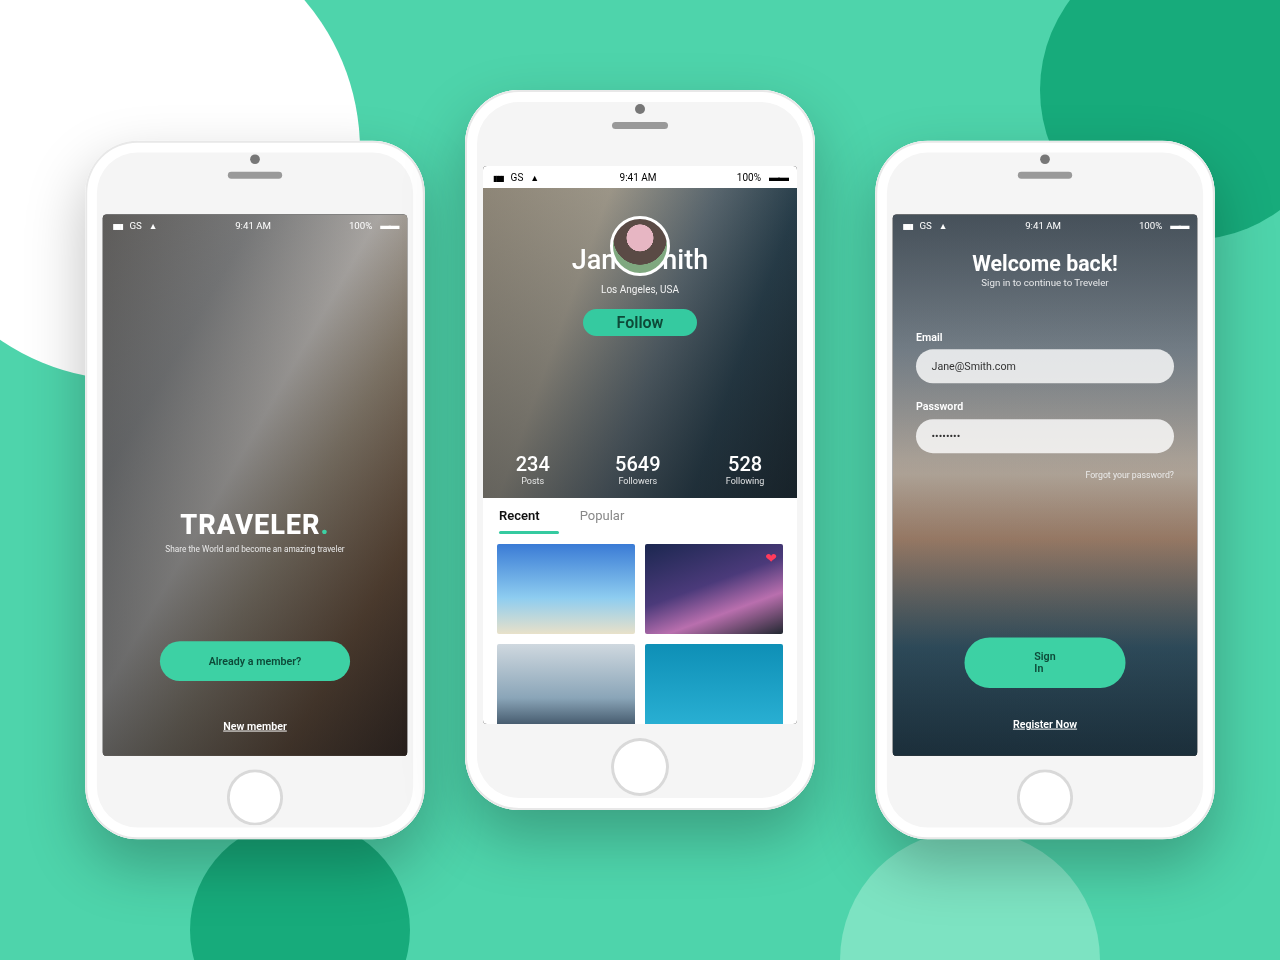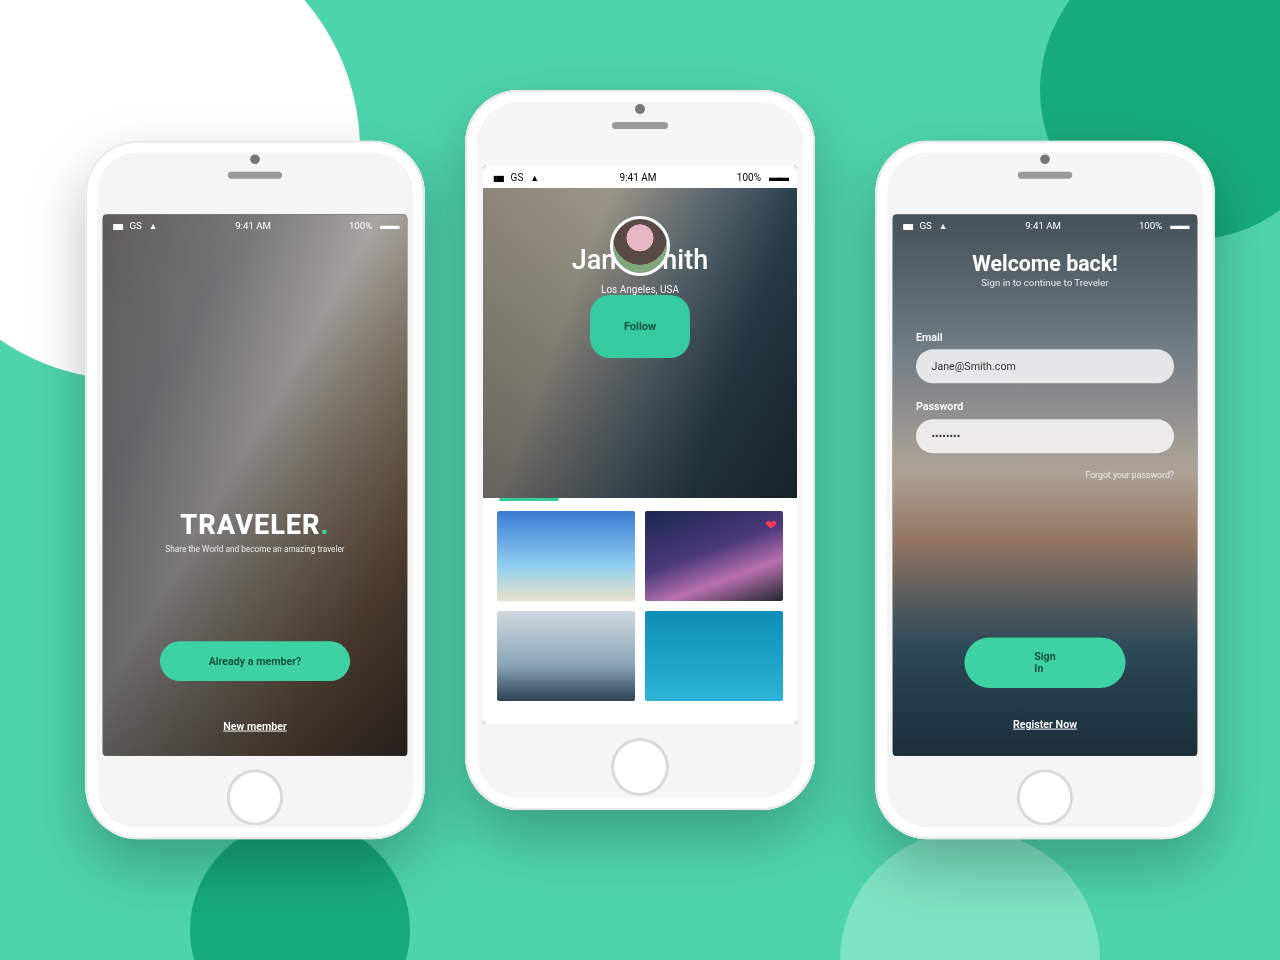--- a/index.html
+++ b/index.html
@@ -58,7 +58,7 @@
   }
   .uname { font-size:27px; font-weight:500; padding-top:56px; }
   .uloc  { font-size:10px; opacity:.9; margin-top:8px; }
-  .follow-btn { display:inline-block; background:#35caa0; color:#0d4a38; font-size:11px; font-weight:600; padding:25px 34px; border-radius:20px; cursor:pointer; }
+  .follow-btn { display:inline-block; margin-top:14px; background:#35caa0; color:#0d4a38; font-size:16px; font-weight:600; padding:4px 34px; border-radius:20px; cursor:pointer; }
   .statsrow { position:absolute; bottom:12px; left:0; right:0; display:flex; justify-content:space-around; }
   .stat .n { font-size:20px; font-weight:500; }
   .stat .l { font-size:9px; opacity:.85; }

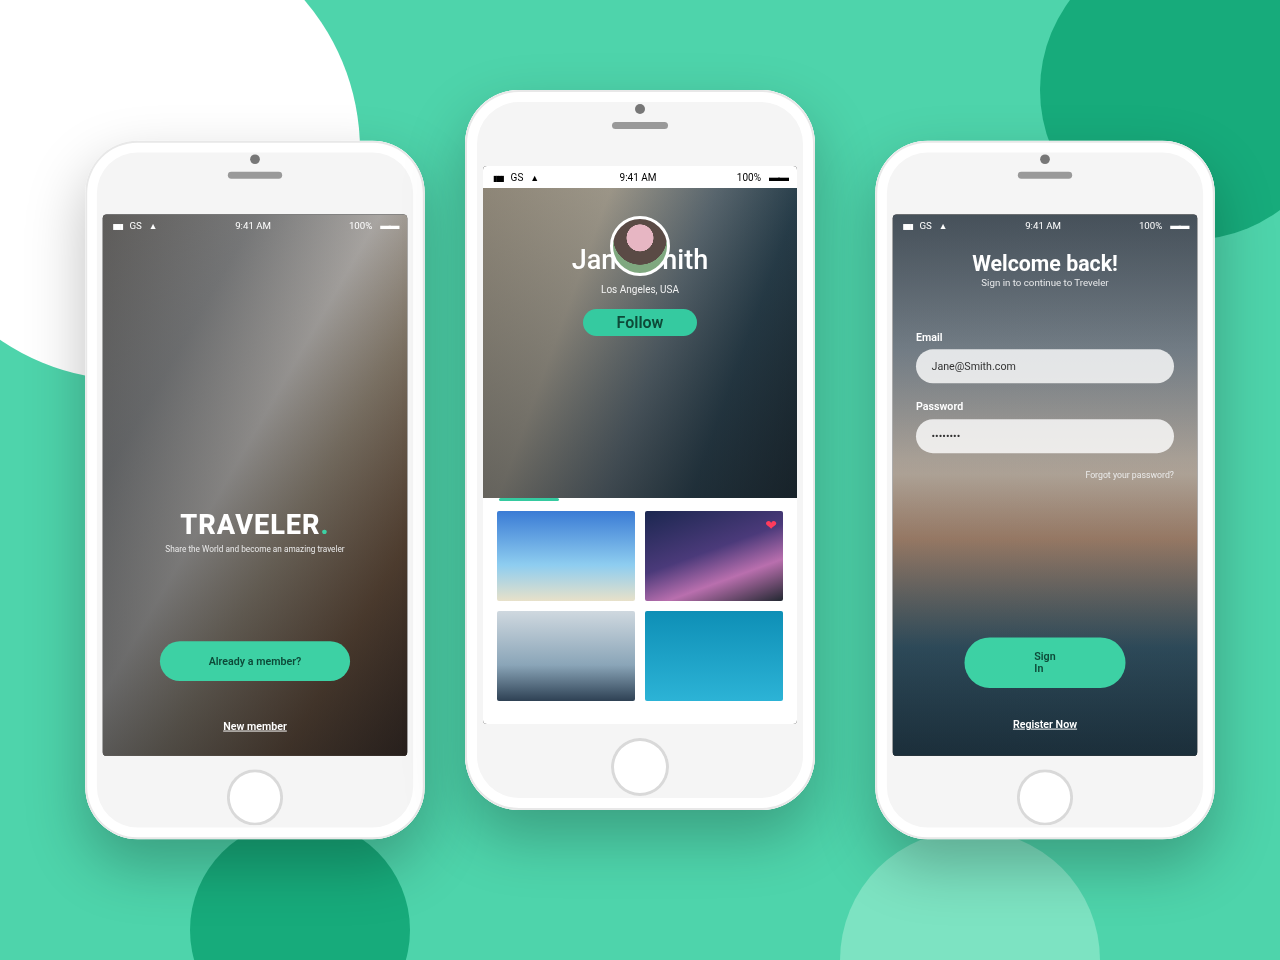--- a/index.html
+++ b/index.html
@@ -154,6 +154,20 @@
           <div class="uname">Jane Smith</div>
           <div class="uloc">Los Angeles, USA</div>
           <div class="follow-btn">Follow</div>
+          <div class="statsrow">
+            <div class="stat">
+              <div class="n">234</div>
+              <div class="l">Posts</div>
+            </div>
+            <div class="stat">
+              <div class="n">5649</div>
+              <div class="l">Followers</div>
+            </div>
+            <div class="stat">
+              <div class="n">528</div>
+              <div class="l">Following</div>
+            </div>
+          </div>
         </div>
         <div class="tab-underline"></div>
         <div class="grid">

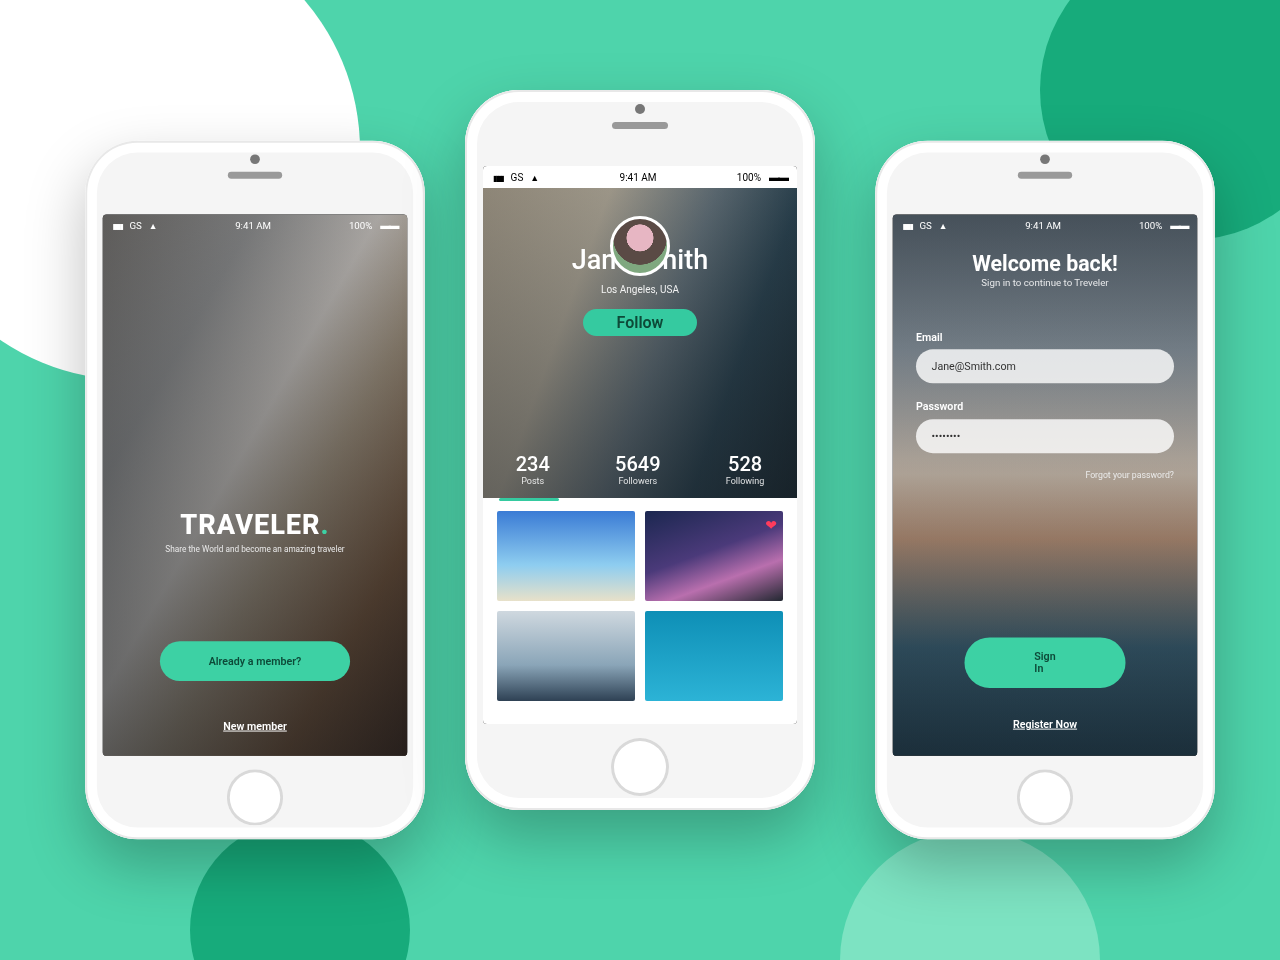--- a/index.html
+++ b/index.html
@@ -169,6 +169,10 @@
             </div>
           </div>
         </div>
+        <div class="tabs">
+          <div class="tab active">Recent</div>
+          <div class="tab">Popular</div>
+        </div>
         <div class="tab-underline"></div>
         <div class="grid">
           <div class="thumb t1"></div>

